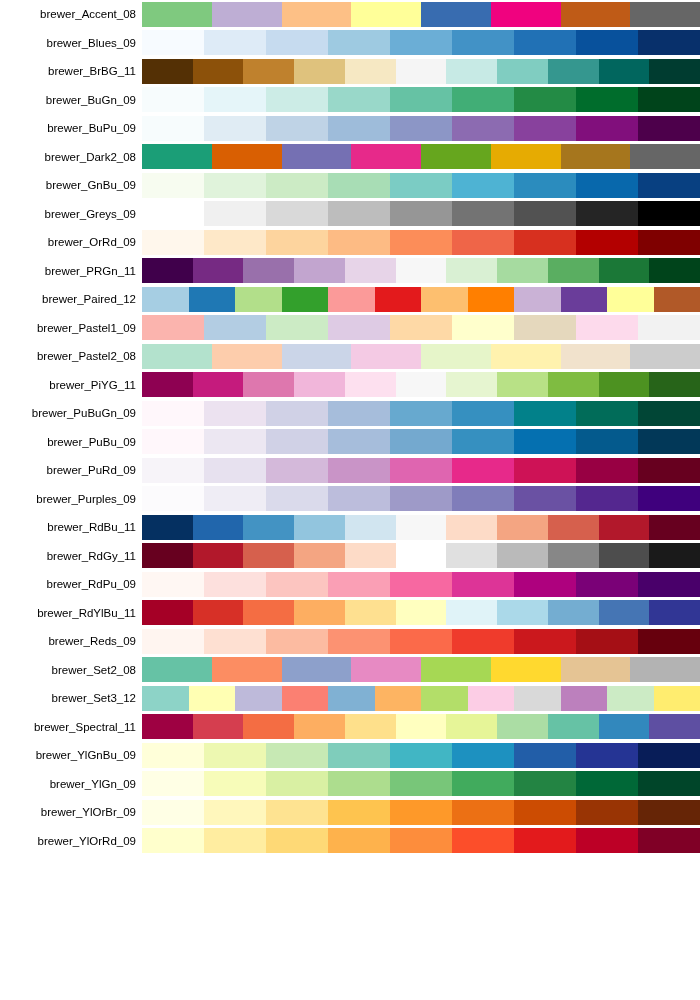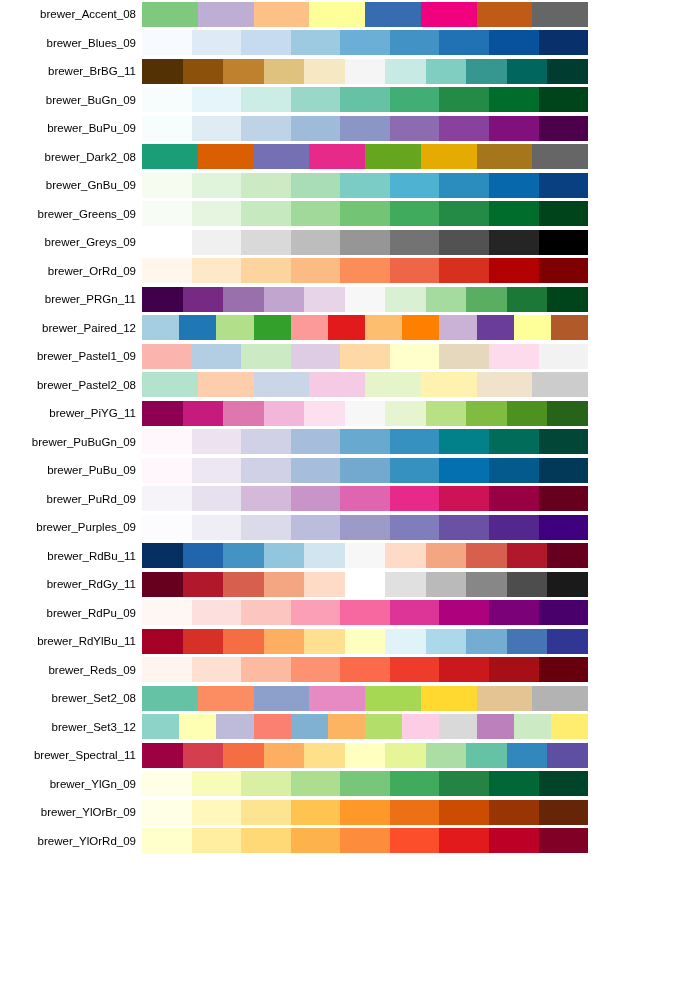--- a/index.html
+++ b/index.html
@@ -14,7 +14,7 @@
     overflow: hidden;
   }
   #palette-list {
-    width: 588px;
+    width: 700px;
     display: flex;
     flex-direction: column;
   }

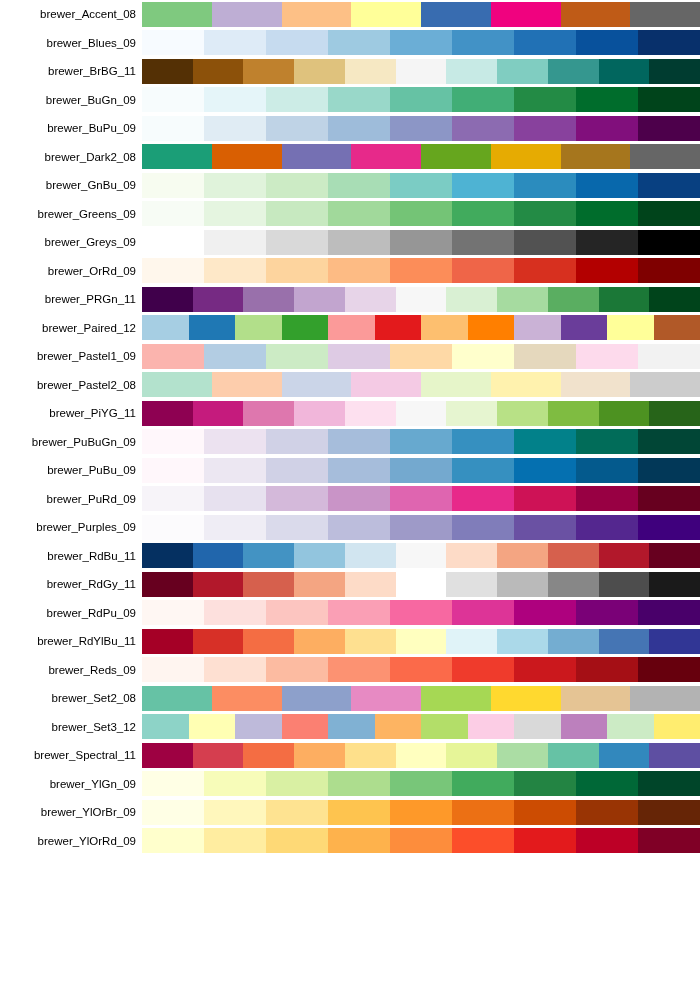--- a/index.html
+++ b/index.html
@@ -146,20 +146,6 @@
         <div class="swatch" style="background: rgb(43, 140, 190);"></div>
         <div class="swatch" style="background: rgb(8, 104, 172);"></div>
         <div class="swatch" style="background: rgb(8, 64, 129);"></div>
-      </div>
-    </div>
-    <div class="palette-row">
-      <div class="palette-label">brewer_Greens_09</div>
-      <div class="swatch-strip">
-        <div class="swatch" style="background: rgb(247, 252, 245);"></div>
-        <div class="swatch" style="background: rgb(229, 245, 224);"></div>
-        <div class="swatch" style="background: rgb(199, 233, 192);"></div>
-        <div class="swatch" style="background: rgb(161, 217, 155);"></div>
-        <div class="swatch" style="background: rgb(116, 196, 118);"></div>
-        <div class="swatch" style="background: rgb(65, 171, 93);"></div>
-        <div class="swatch" style="background: rgb(35, 139, 69);"></div>
-        <div class="swatch" style="background: rgb(0, 109, 44);"></div>
-        <div class="swatch" style="background: rgb(0, 68, 27);"></div>
       </div>
     </div>
     <div class="palette-row">

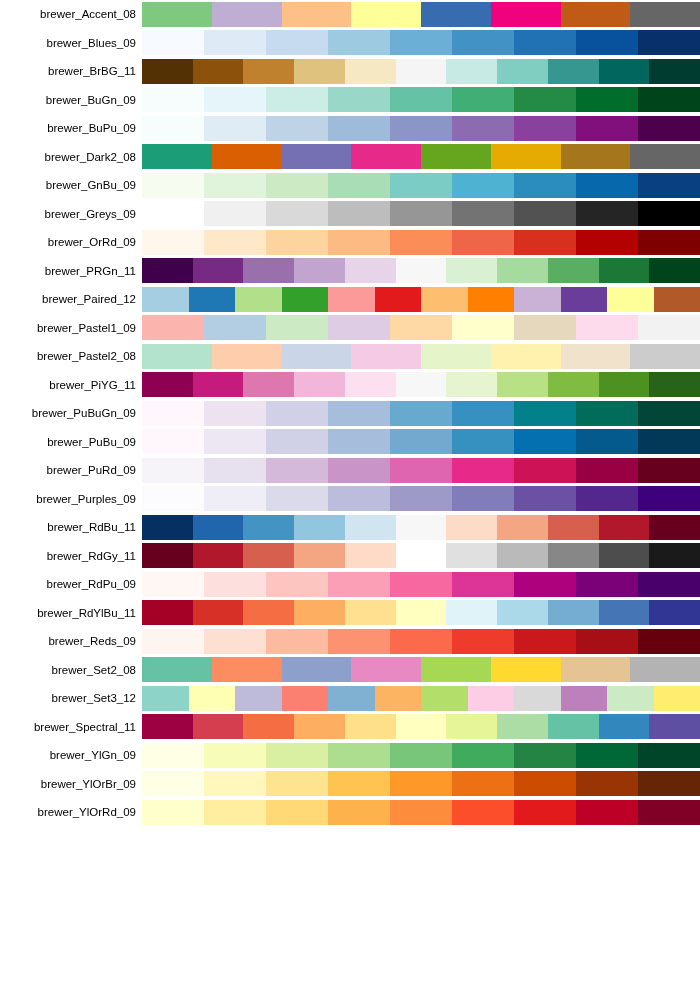--- a/index.html
+++ b/index.html
@@ -431,6 +431,20 @@
       </div>
     </div>
     <div class="palette-row">
+      <div class="palette-label">brewer_YlGnBu_09</div>
+      <div class="swatch-strip">
+        <div class="swatch" style="background: rgb(255, 255, 217);"></div>
+        <div class="swatch" style="background: rgb(237, 248, 177);"></div>
+        <div class="swatch" style="background: rgb(199, 233, 180);"></div>
+        <div class="swatch" style="background: rgb(127, 205, 187);"></div>
+        <div class="swatch" style="background: rgb(65, 182, 196);"></div>
+        <div class="swatch" style="background: rgb(29, 145, 192);"></div>
+        <div class="swatch" style="background: rgb(34, 94, 168);"></div>
+        <div class="swatch" style="background: rgb(37, 52, 148);"></div>
+        <div class="swatch" style="background: rgb(8, 29, 88);"></div>
+      </div>
+    </div>
+    <div class="palette-row">
       <div class="palette-label">brewer_YlGn_09</div>
       <div class="swatch-strip">
         <div class="swatch" style="background: rgb(255, 255, 229);"></div>

